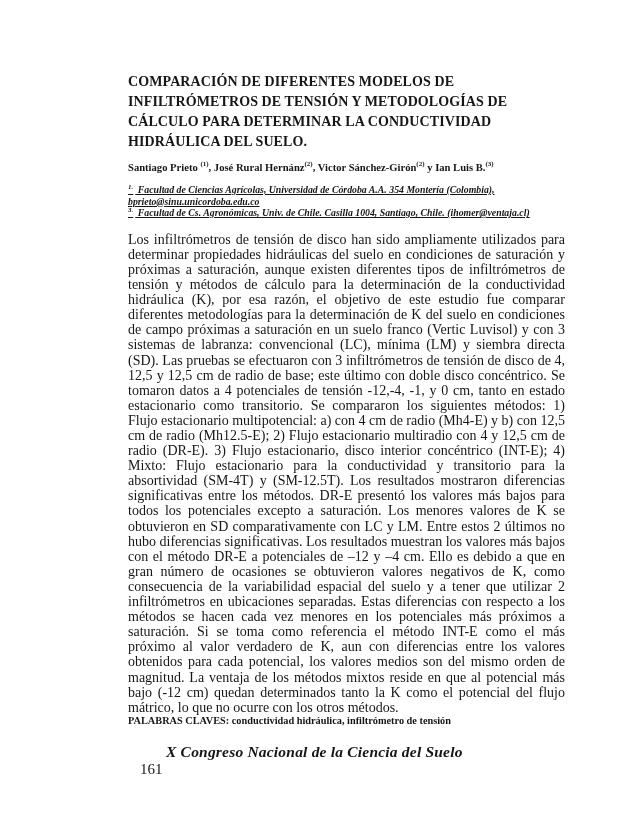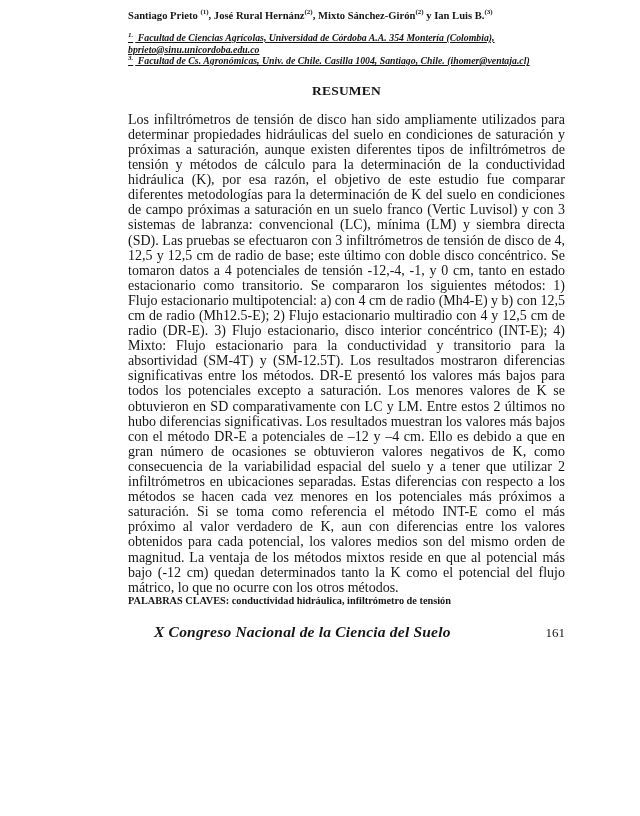--- a/index.html
+++ b/index.html
@@ -92,6 +92,7 @@
 
 <div class="column">
 
+  <h1 class="paper-title">COMPARACIÓN DE DIFERENTES MODELOS DE INFILTRÓMETROS DE TENSIÓN Y METODOLOGÍAS DE CÁLCULO PARA DETERMINAR LA CONDUCTIVIDAD HIDRÁULICA DEL SUELO.</h1>
 
   <p class="authors-line"><span>Santiago Prieto </span><sup>(1)</sup><span>, </span><span>José Rural Hernánz</span><sup>(2)</sup><span>, </span><span>Mixto Sánchez-Girón</span><sup>(2)</sup><span> y </span><span>Ian Luis B.</span><sup>(3)</sup></p>
 

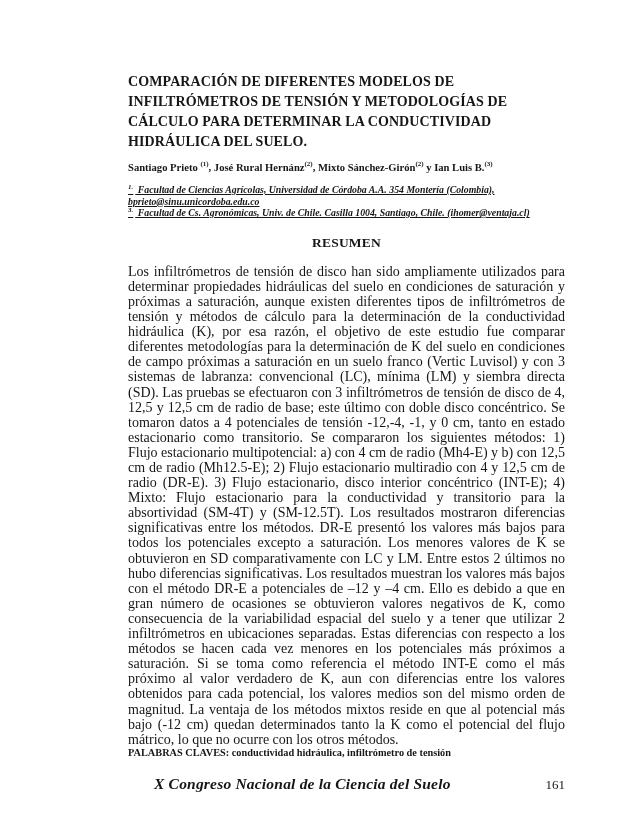--- a/index.html
+++ b/index.html
@@ -94,7 +94,7 @@
 
   <h1 class="paper-title">COMPARACIÓN DE DIFERENTES MODELOS DE INFILTRÓMETROS DE TENSIÓN Y METODOLOGÍAS DE CÁLCULO PARA DETERMINAR LA CONDUCTIVIDAD HIDRÁULICA DEL SUELO.</h1>
 
-  <p class="authors-line"><span>Santiago Prieto </span><sup>(1)</sup><span>, </span><span>José Rural Hernánz</span><sup>(2)</sup><span>, </span><span>Mixto Sánchez-Girón</span><sup>(2)</sup><span> y </span><span>Ian Luis B.</span><sup>(3)</sup></p>
+  <p class="authors-line"><span>Santiago Prieto </span><sup>(1)</sup><span>, </span><span>José Rural Hernánz</span><sup>(2)</sup><span>, </span><span>Victor Sánchez-Girón</span><sup>(2)</sup><span> y </span><span>Ian Luis B.</span><sup>(3)</sup></p>
 
   <ul class="affiliations">
     <li class="affiliation"><sup>1.</sup><span> Facultad de Ciencias Agrícolas, Universidad de Córdoba A.A. 354 Montería (Colombia), bprieto@sinu.unicordoba.edu.co</span></li>

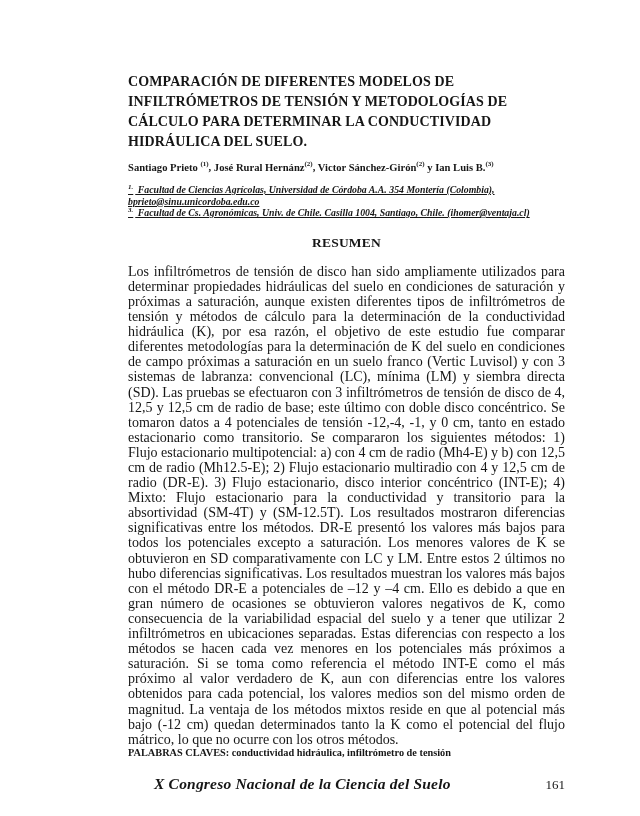--- a/index.html
+++ b/index.html
@@ -101,7 +101,6 @@
     <li class="affiliation"><sup>3.</sup><span> Facultad de Cs. Agronómicas, Univ. de Chile.  Casilla 1004, Santiago, Chile. (ihomer@ventaja.cl)</span></li>
   </ul>
 
-  <h2 class="section-heading">RESUMEN</h2>
 
   <p class="abstract">Los infiltrómetros de tensión de disco han sido ampliamente utilizados para determinar propiedades hidráulicas del suelo en condiciones de saturación y próximas a saturación, aunque existen diferentes tipos de infiltrómetros de tensión y métodos de cálculo para la determinación de la conductividad hidráulica (K), por esa razón, el objetivo de este estudio fue comparar diferentes metodologías para la determinación de K del suelo en condiciones de campo próximas a saturación en un suelo franco (Vertic Luvisol) y con 3 sistemas de labranza: convencional (LC), mínima (LM) y siembra directa (SD). Las pruebas se efectuaron con 3 infiltrómetros de tensión de disco de 4, 12,5 y 12,5 cm de radio de base; este último con doble disco concéntrico. Se tomaron datos a 4 potenciales de tensión -12,-4, -1, y 0 cm, tanto en estado estacionario como transitorio. Se compararon los siguientes métodos: 1) Flujo estacionario multipotencial: a) con 4 cm de radio (Mh4-E) y b) con 12,5 cm de radio (Mh12.5-E); 2) Flujo estacionario multiradio con 4 y 12,5 cm de radio (DR-E). 3) Flujo estacionario, disco interior concéntrico (INT-E); 4) Mixto: Flujo estacionario para la conductividad y transitorio para la absortividad (SM-4T) y (SM-12.5T). Los resultados mostraron diferencias significativas entre los métodos. DR-E presentó los valores más bajos para todos los potenciales excepto a saturación. Los menores valores de K se obtuvieron en SD comparativamente con LC y LM. Entre estos 2 últimos no hubo diferencias significativas. Los resultados muestran los valores más bajos con el método DR-E a potenciales de –12 y –4 cm. Ello es debido a que en gran número de ocasiones se obtuvieron valores negativos de K, como consecuencia de la variabilidad espacial del suelo y a tener que utilizar 2 infiltrómetros en ubicaciones separadas. Estas diferencias con respecto a los métodos se hacen cada vez menores en los potenciales más próximos a saturación. Si se toma como referencia el método INT-E como el más próximo al valor verdadero de K, aun con diferencias entre los valores obtenidos para cada potencial, los valores medios son del mismo orden de magnitud. La ventaja de los métodos mixtos reside en que al potencial más bajo (-12 cm) quedan determinados tanto la K como el potencial del flujo mátrico, lo que no ocurre con los otros métodos.</p>
 

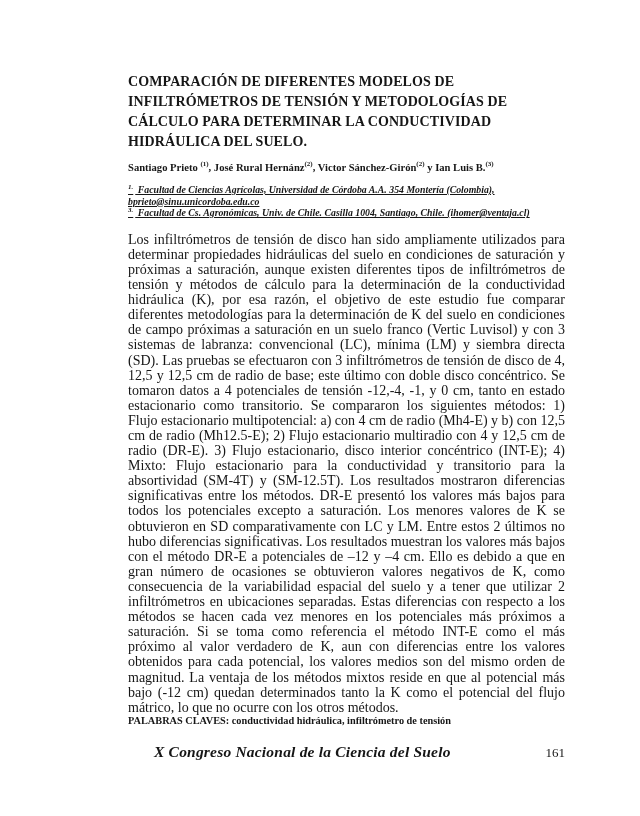--- a/index.html
+++ b/index.html
@@ -74,6 +74,7 @@
     display: flex;
     align-items: baseline;
     justify-content: space-between;
+    flex-direction: column;
   }
   .conference-title {
     font-size: 15.5px;

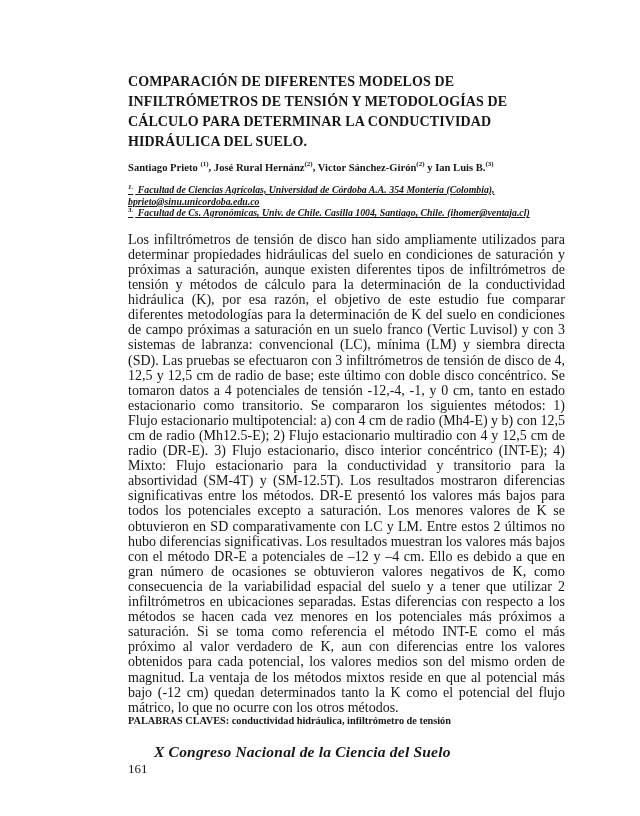--- a/index.html
+++ b/index.html
@@ -84,8 +84,9 @@
     letter-spacing: 0.2px;
   }
   .page-number {
-    font-size: 13px;
+    font-size: 15px;
     padding-right: 0px;
+    margin-left: 12px;
   }
 </style>
 </head>

